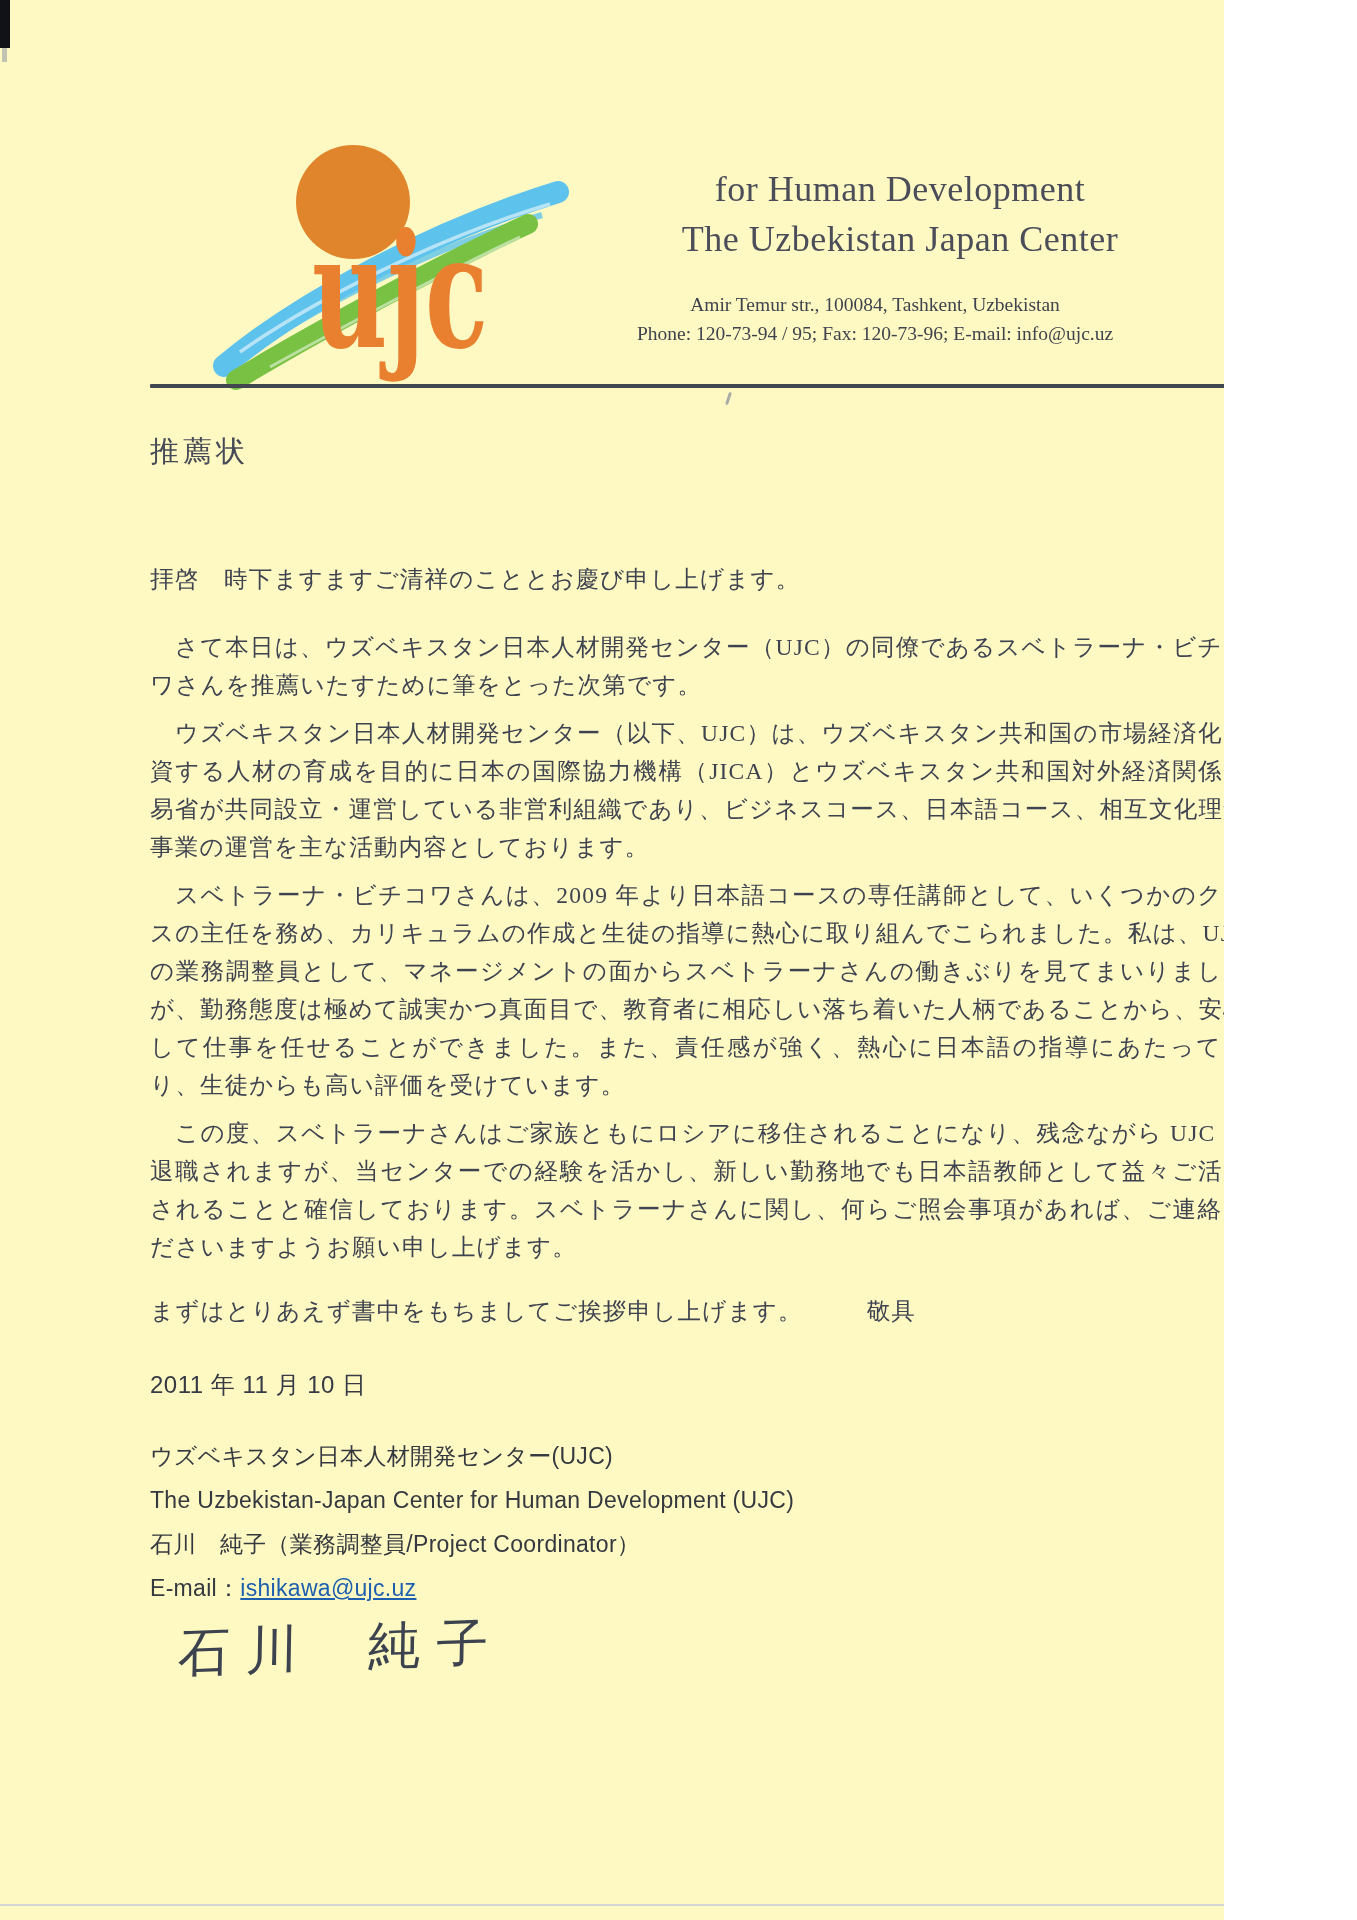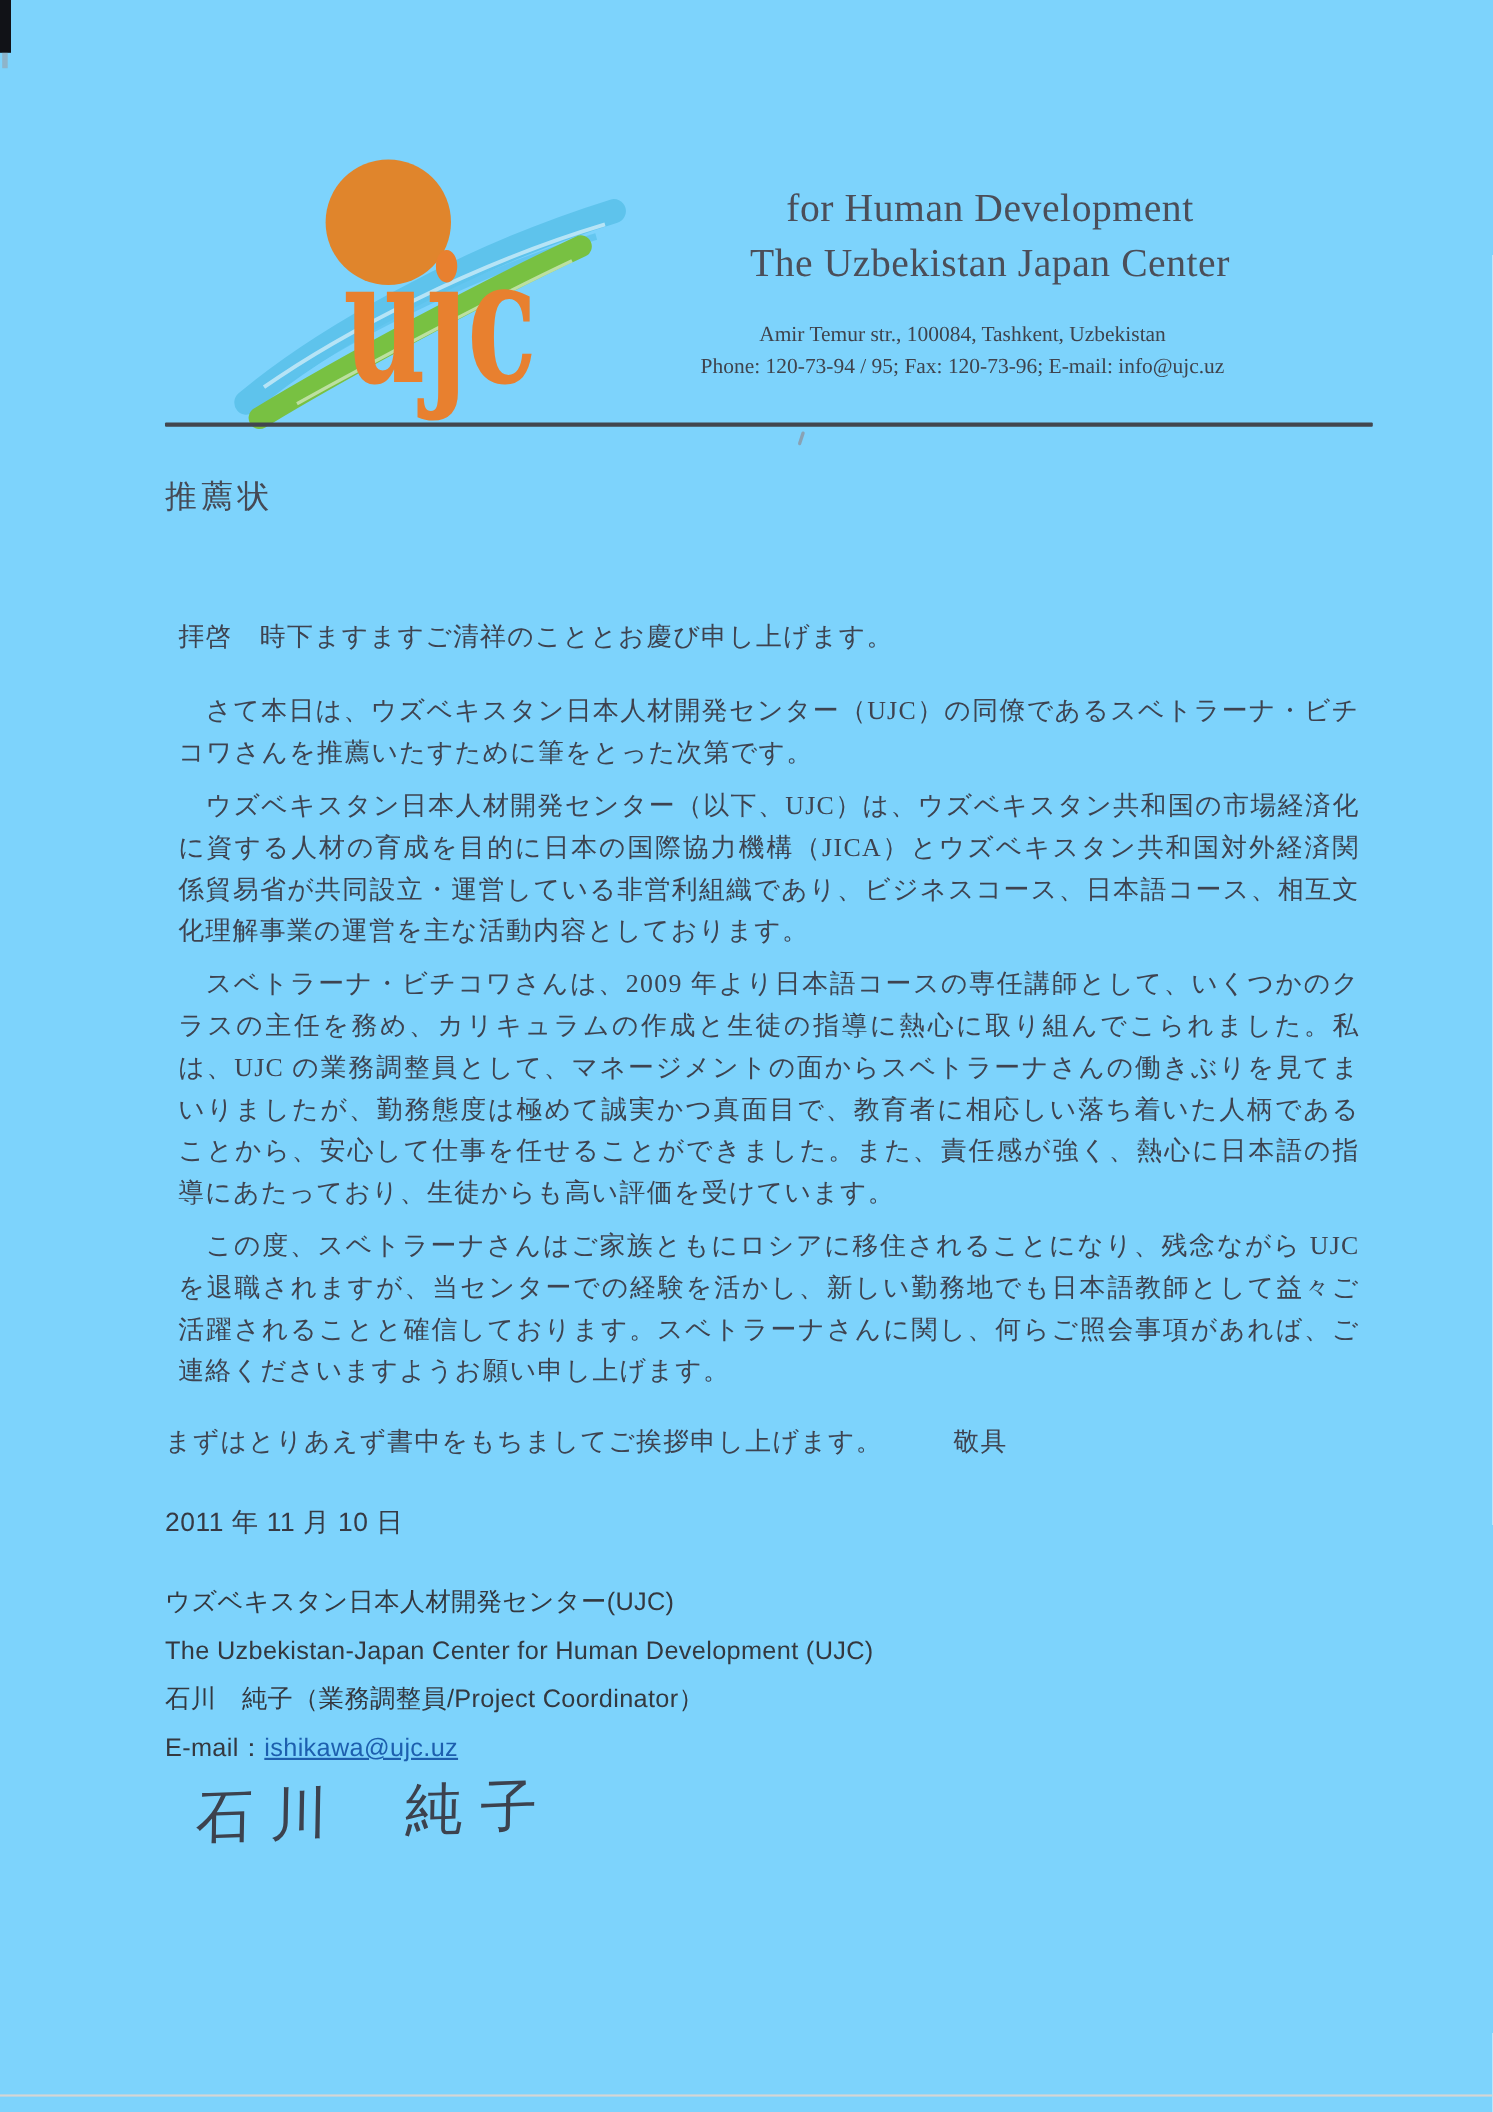--- a/index.html
+++ b/index.html
@@ -6,8 +6,8 @@
   html,body { background:#ffffff; }
   .page {
     position:relative;
-    width:1357px; height:1920px;
-    background:#7dd3fc;
+    width:1224px; height:1920px;
+    background:#fef9c3;
     overflow:hidden;
     font-family:"Liberation Serif","DejaVu Serif",serif;
     color:#3e4350;

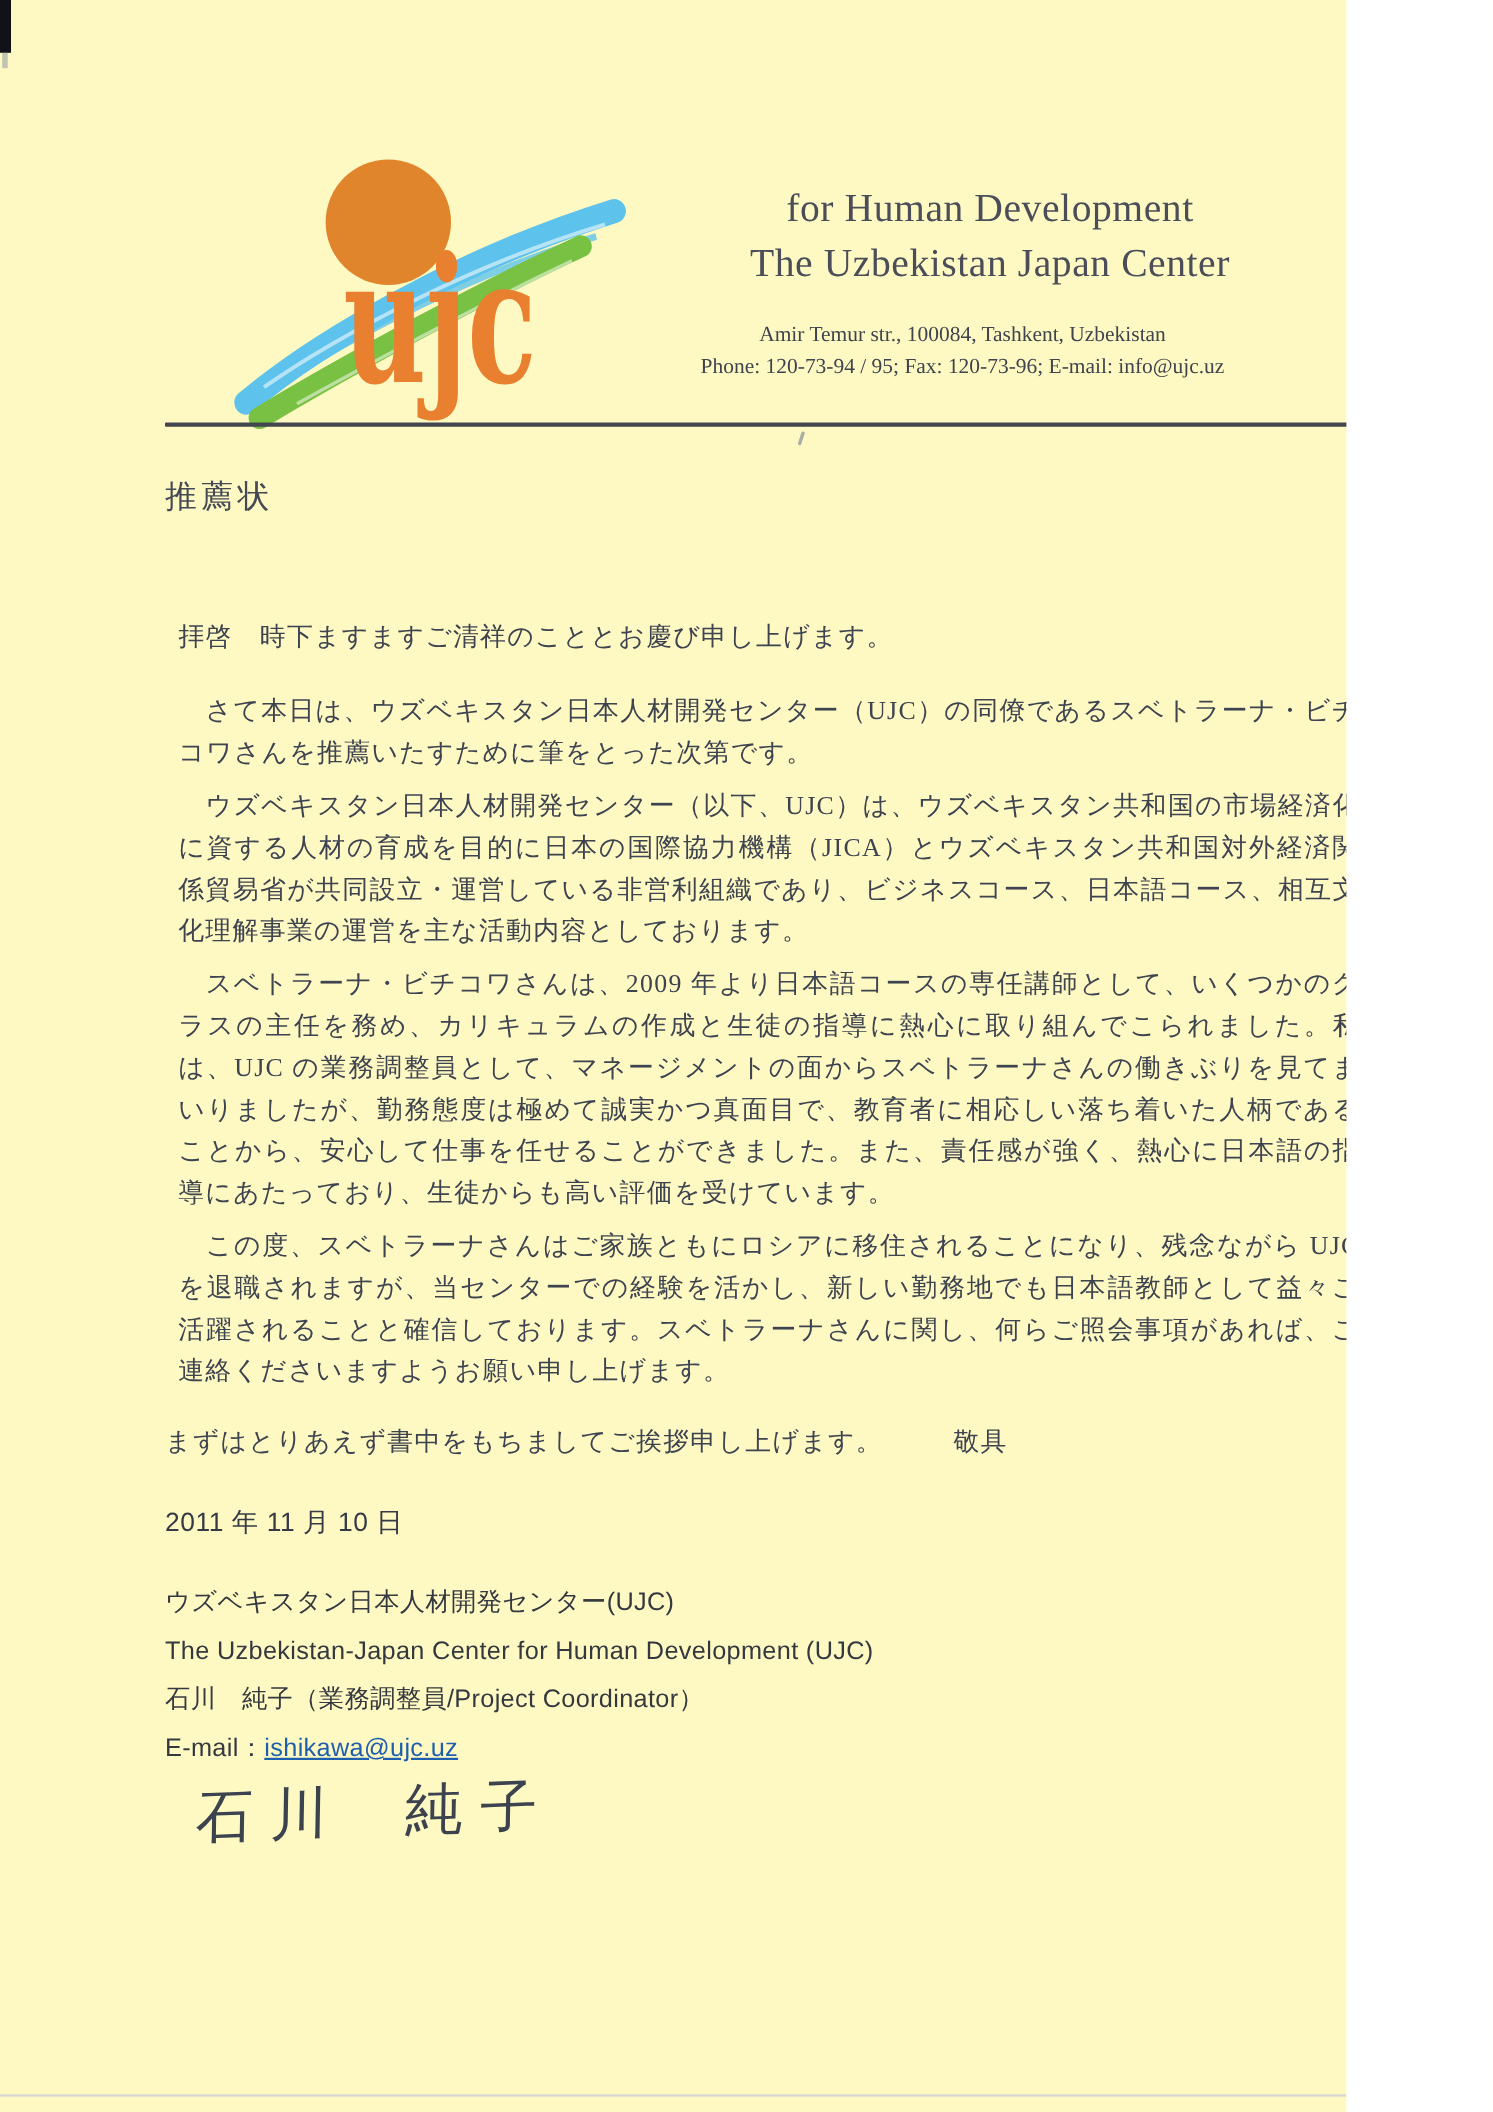--- a/index.html
+++ b/index.html
@@ -45,7 +45,7 @@
     font-size:23.5px; line-height:38px; letter-spacing:1.2px;
     text-align:justify; color:#3e4350;
   }
-  .body-col p { margin:0 12px 10px; }
+  .body-col p { margin:0 0 10px; }
   .body-col p.p-first { margin-bottom:30px; }
   .closing-line { margin-top:26px; white-space:nowrap; }
   .closing-sign { margin-left:64px; }

